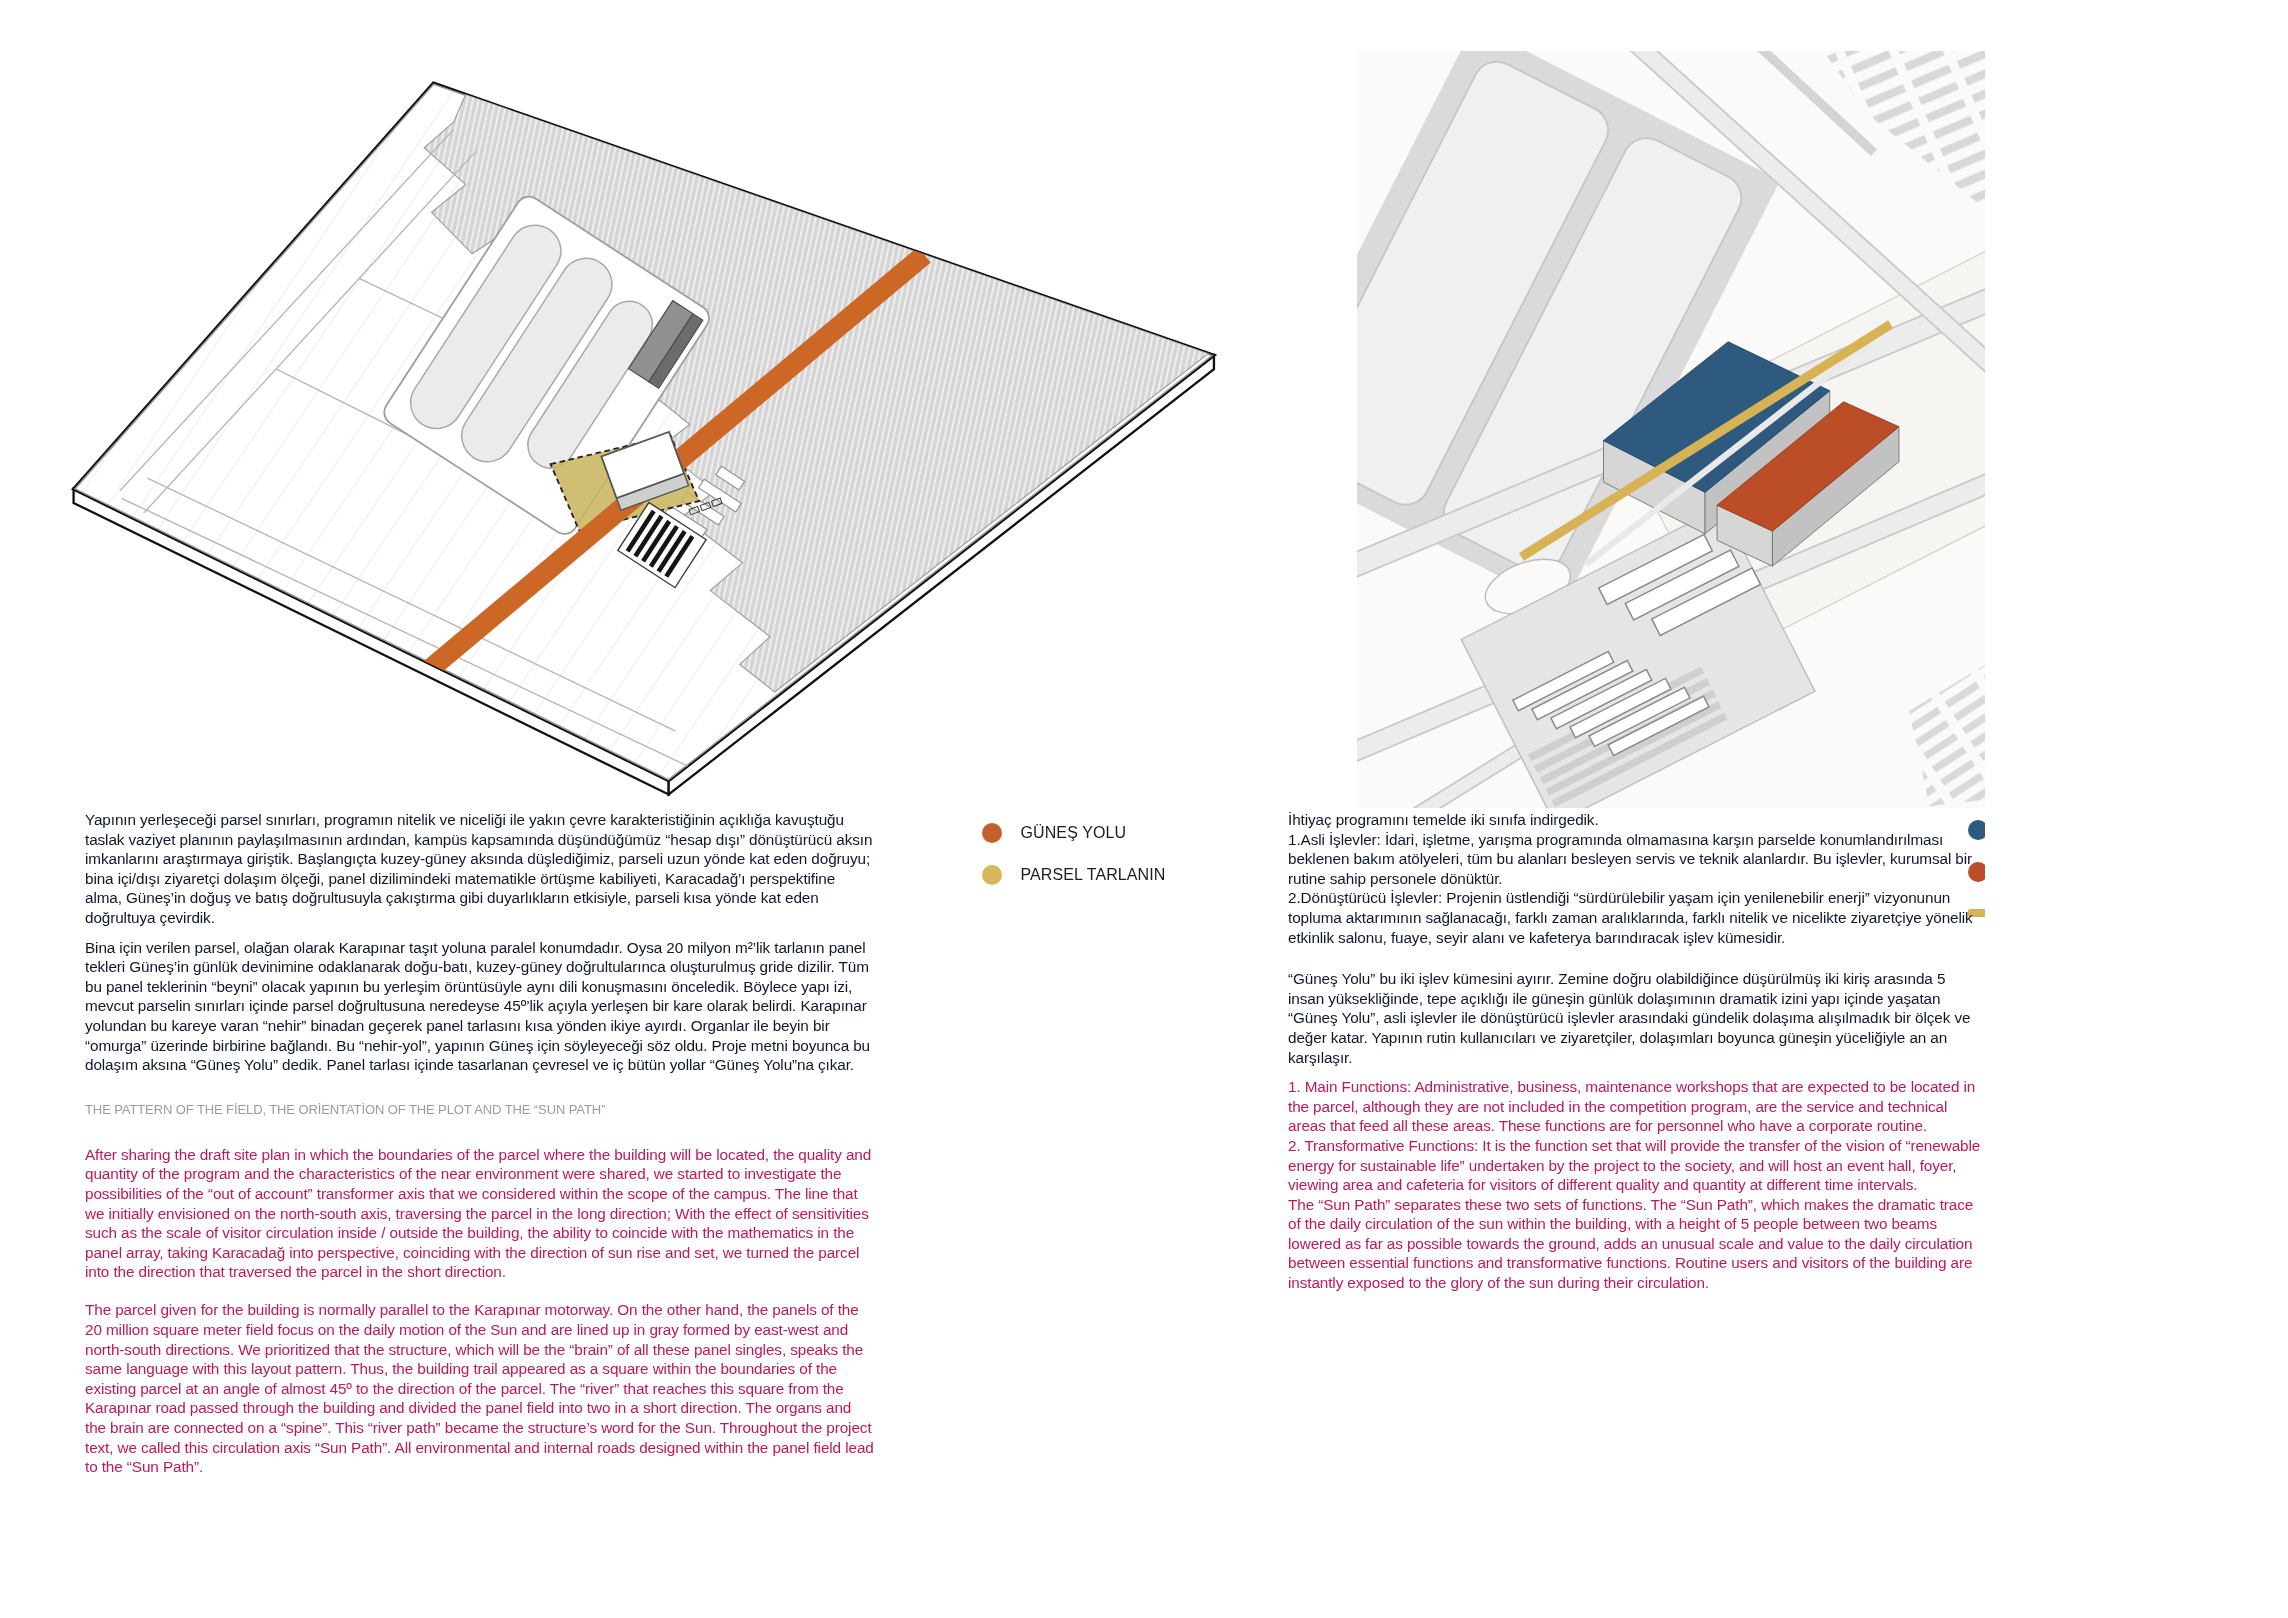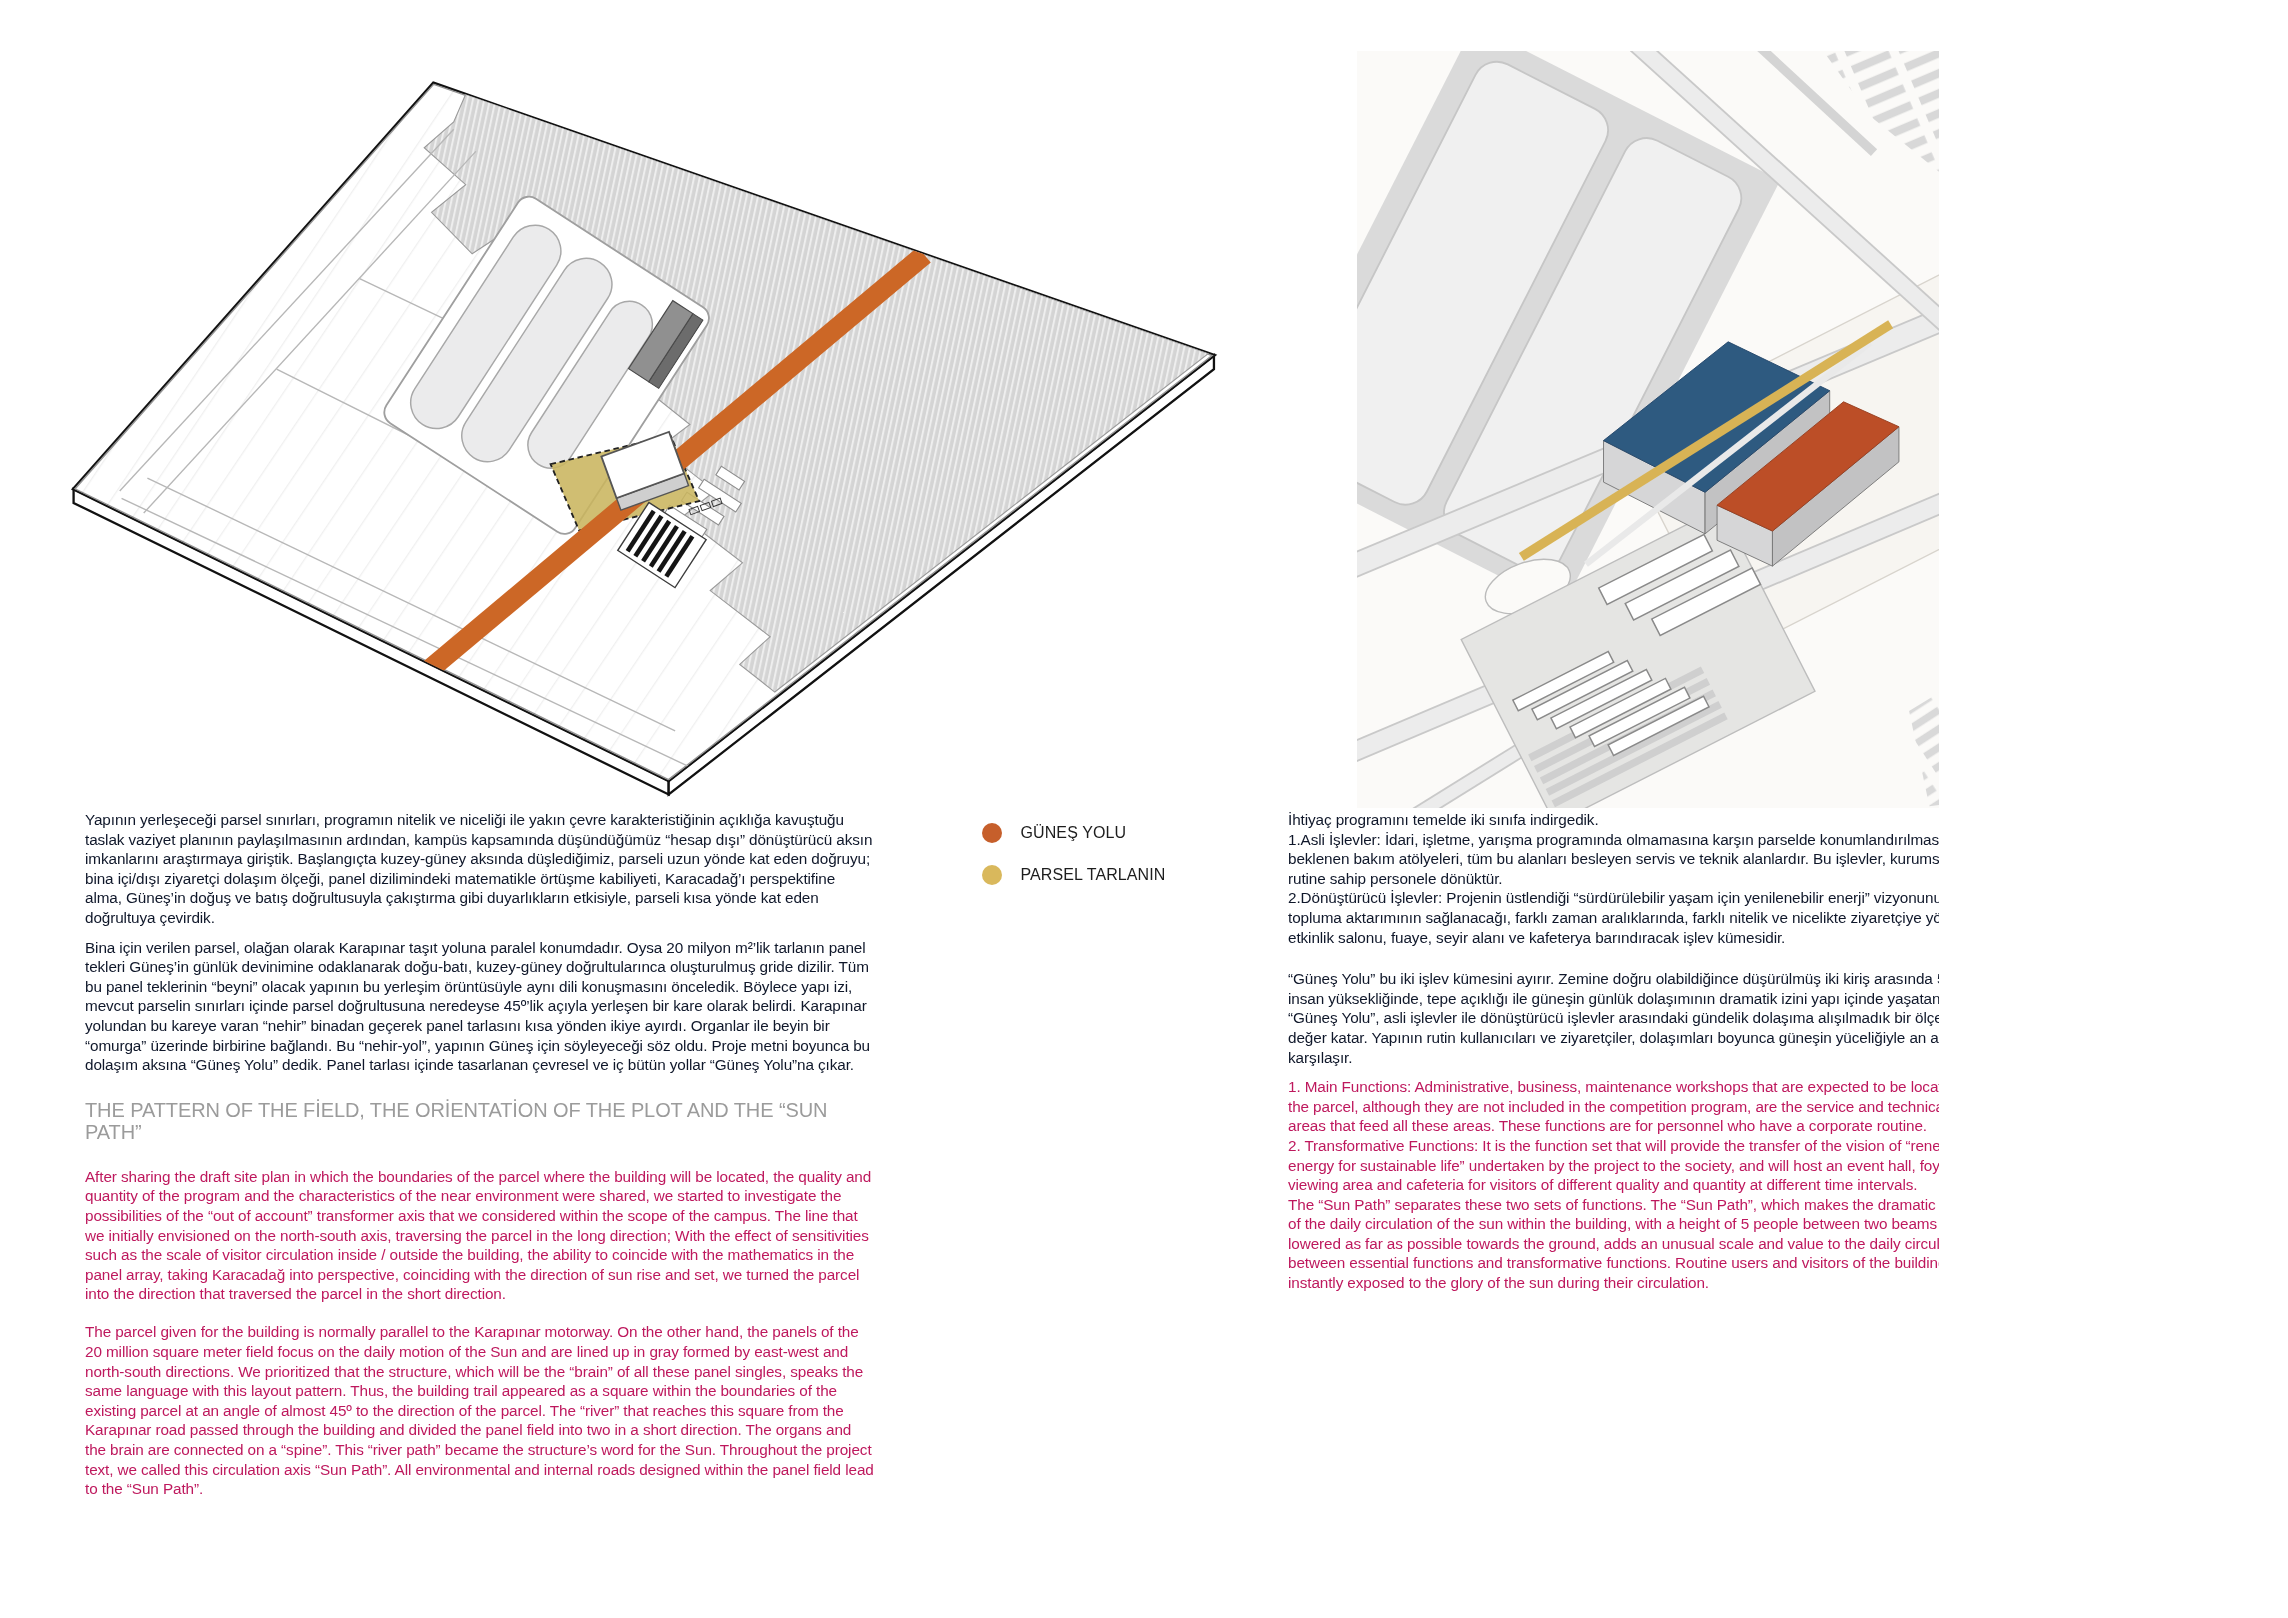--- a/index.html
+++ b/index.html
@@ -7,6 +7,7 @@
     position:relative; width:1939px; height:1619px;
     background:#ffffff; overflow:hidden;
     font-family:"Liberation Sans", sans-serif;
+    padding-left:46px;
     -webkit-font-smoothing:antialiased;
   }
   .diagram { position:absolute; }

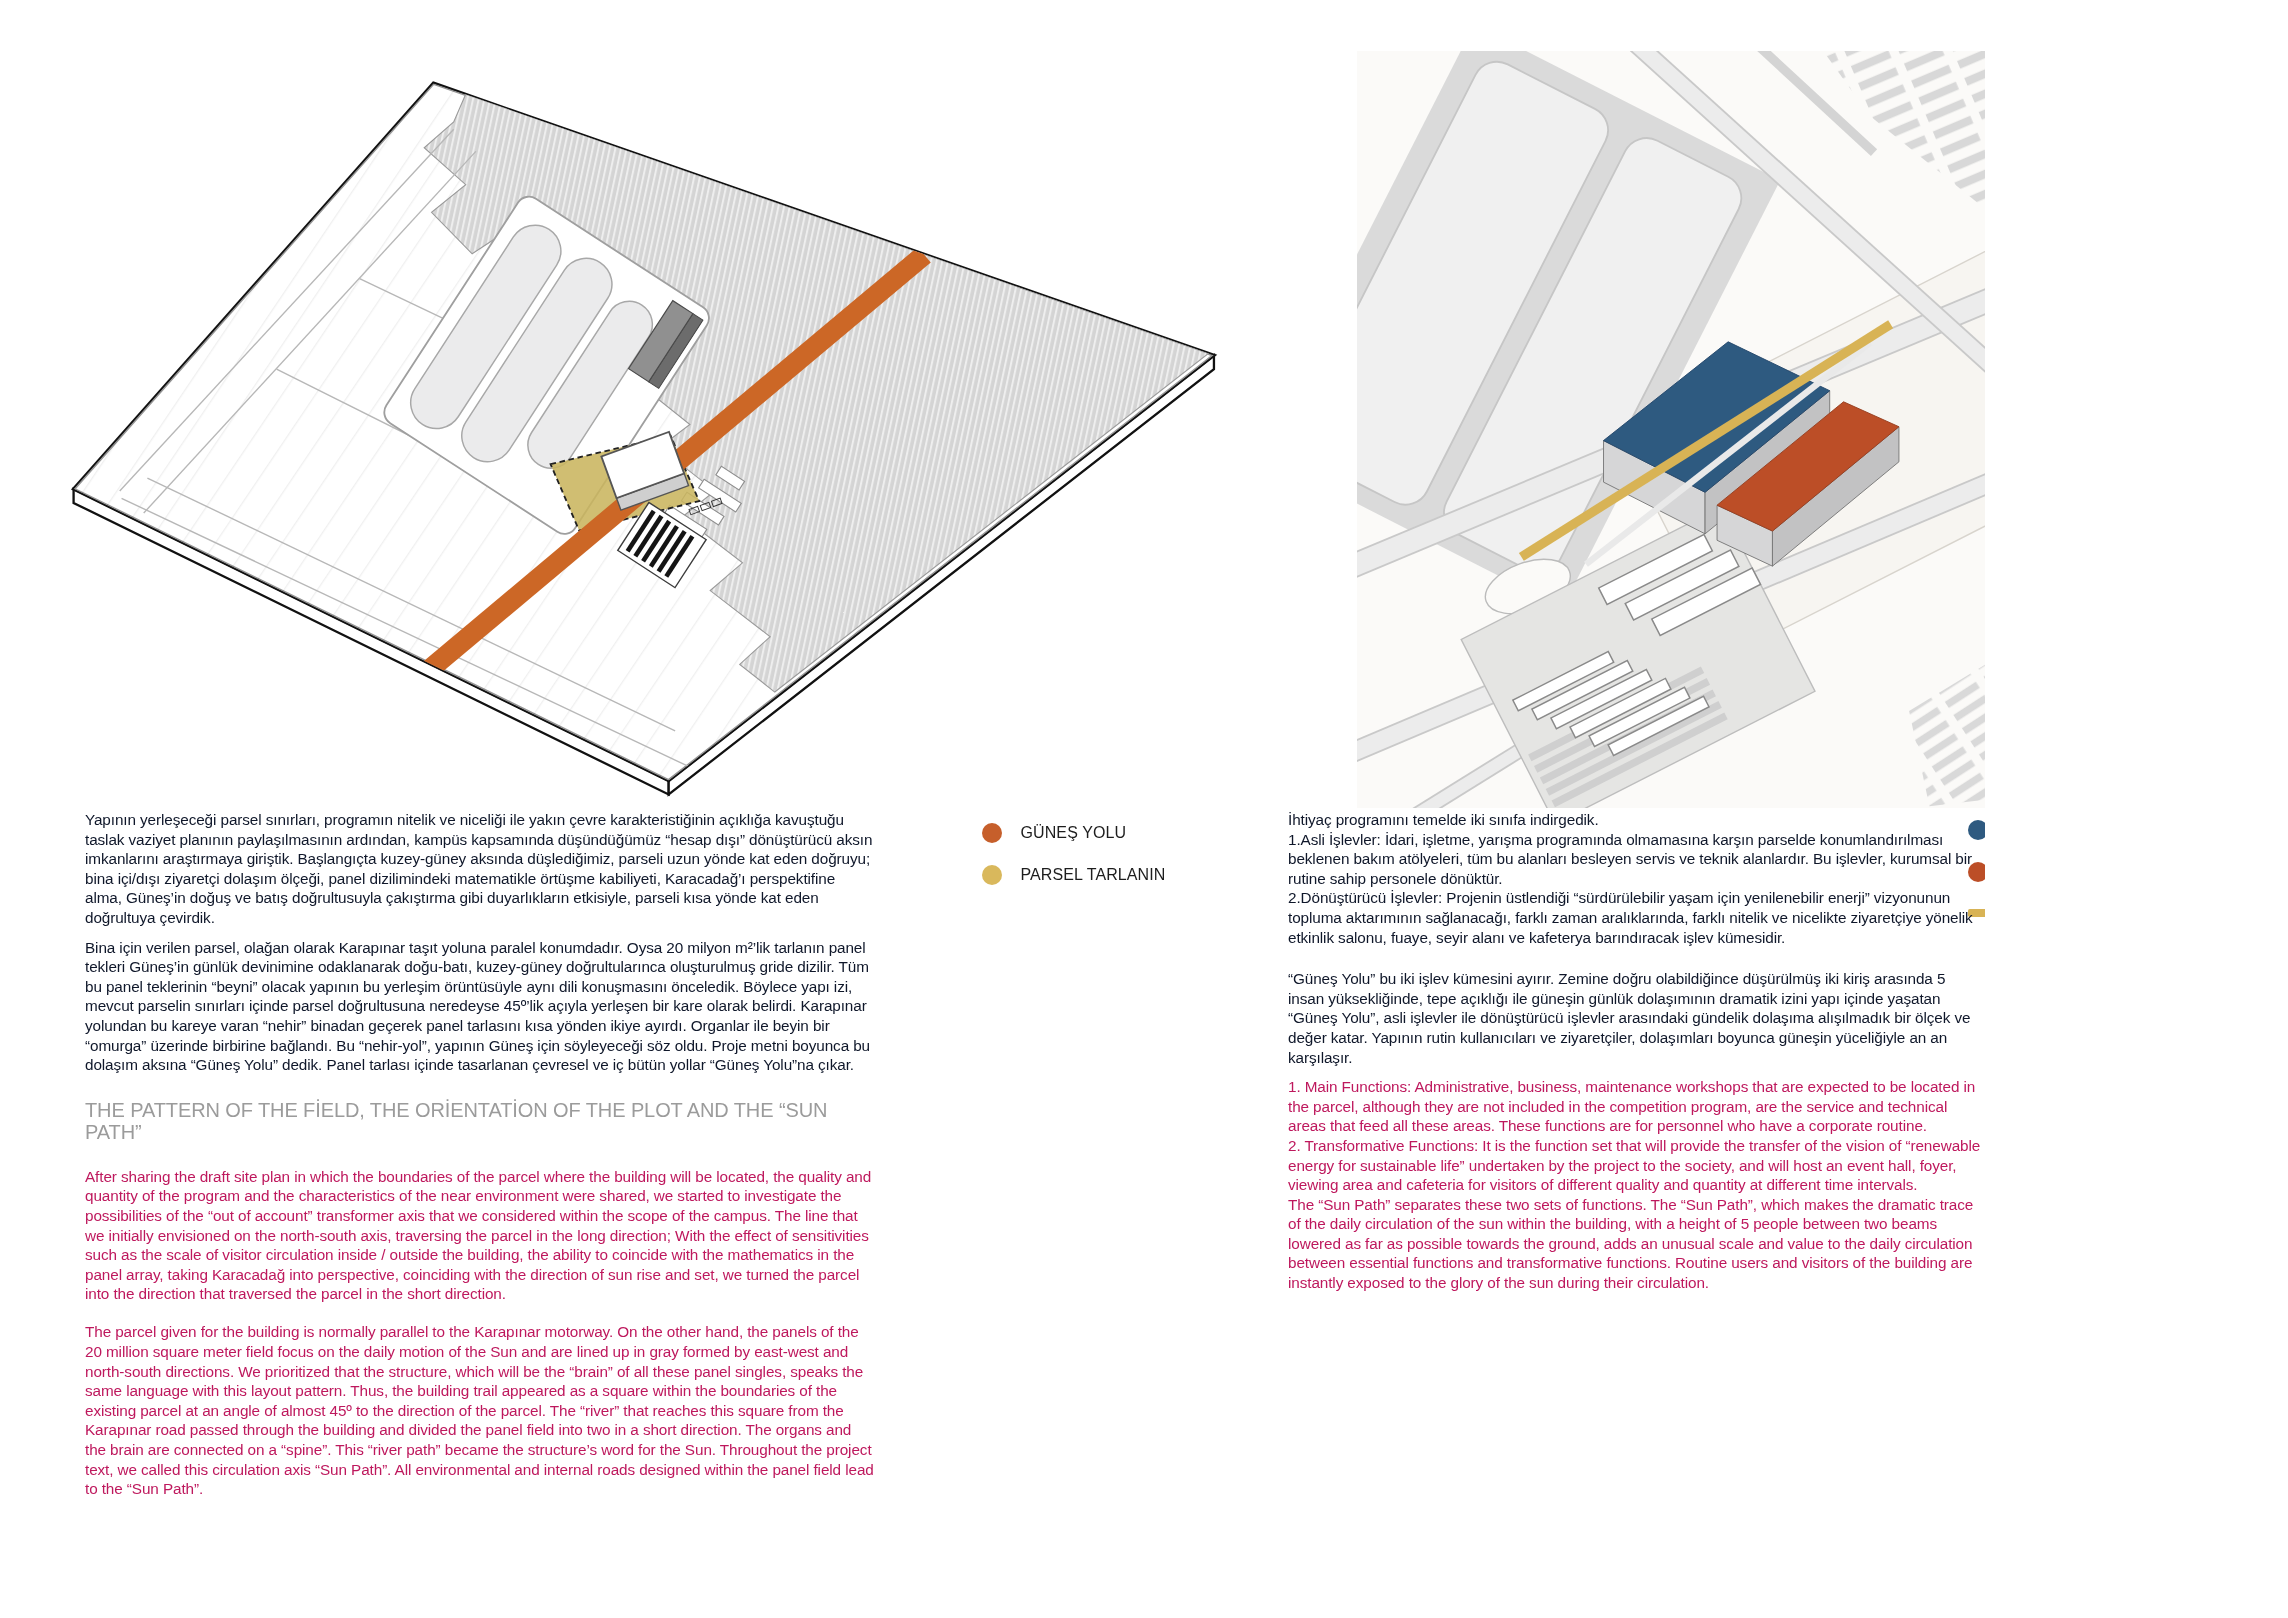--- a/index.html
+++ b/index.html
@@ -23,7 +23,7 @@
   }
   .textcol .en { color:#be185d; }
   .textcol .title-en {
-    font-size:20px; line-height:22px; color:#9b9b9b;
+    font-size:13px; line-height:22px; color:#9b9b9b;
     margin:24px 0 24px 0; font-weight:400; letter-spacing:-0.1px;
   }
   #left-col  { left:85px;  top:810px; width:790px; }

